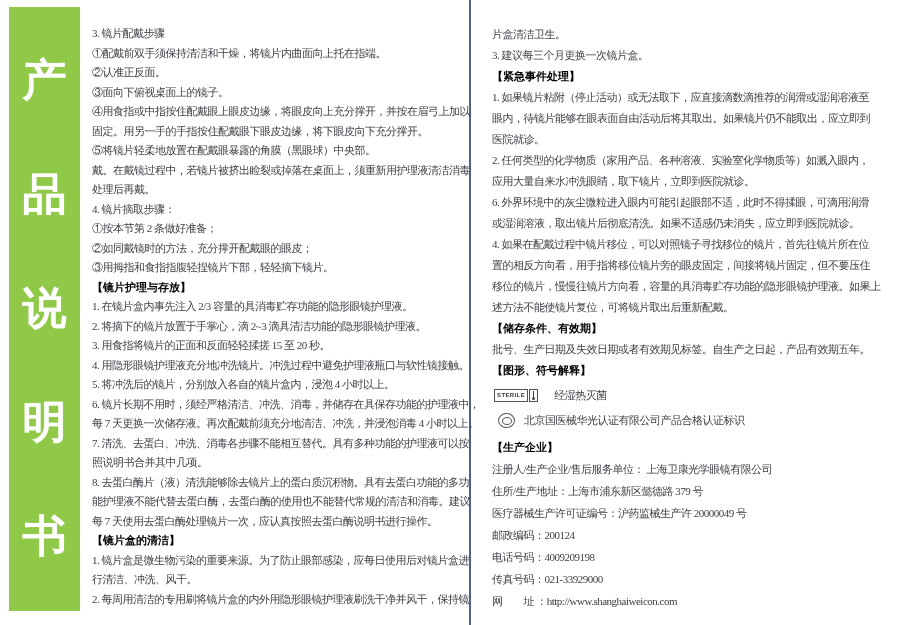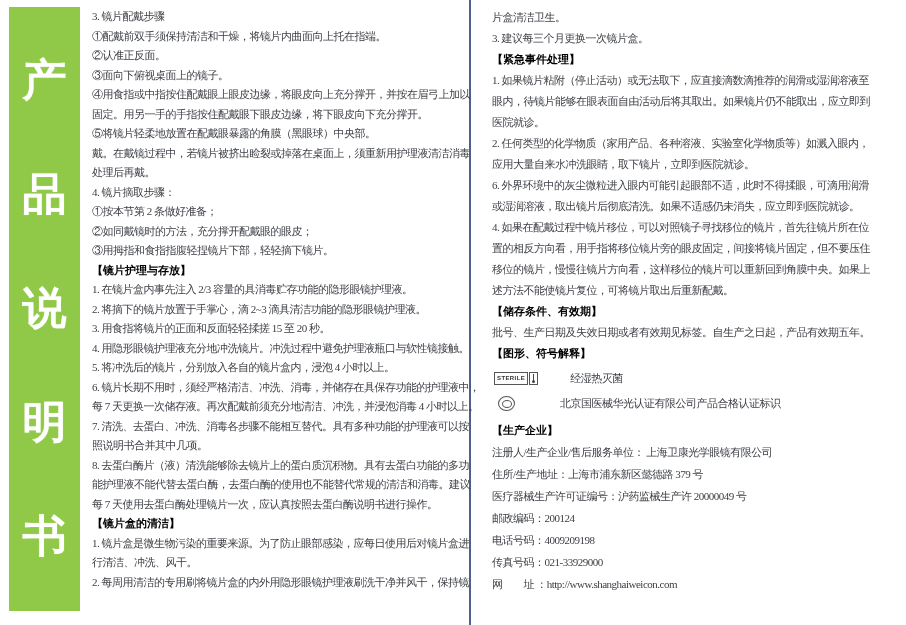--- a/index.html
+++ b/index.html
@@ -24,7 +24,7 @@
     position:absolute;left:469px;top:0;width:2px;height:625px;background:#50608d;
   }
   
-  .col{position:absolute;top:7px;font-size:11px;letter-spacing:-0.5px;}
+  .col{position:absolute;top:24px;font-size:11px;letter-spacing:-0.5px;}
   .col .line{white-space:nowrap;}
   .col-left{left:92px;width:370px;}
   .col-left .line{line-height:19.5px;}

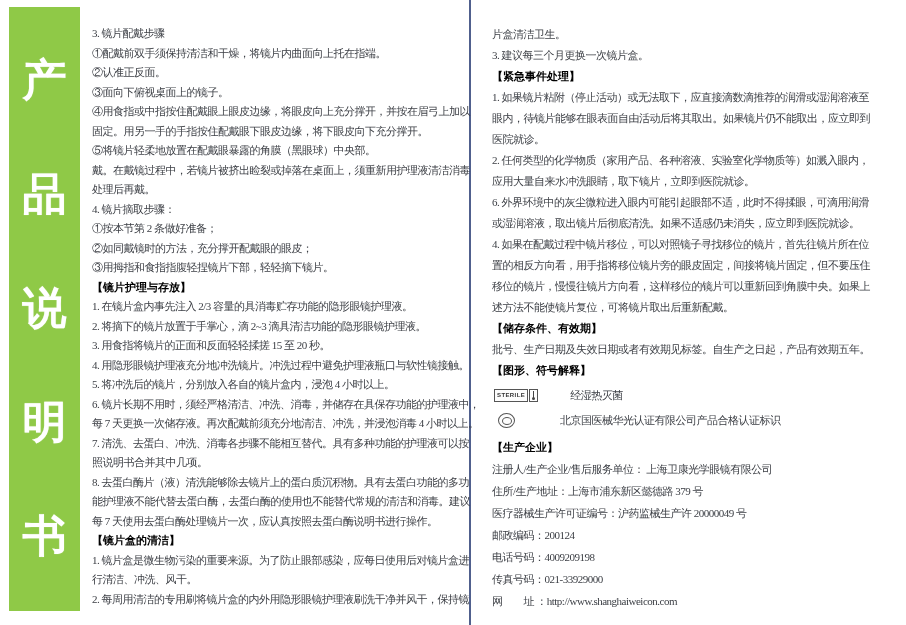--- a/index.html
+++ b/index.html
@@ -132,7 +132,7 @@
         <div class="line" data-kind="">或湿润溶液，取出镜片后彻底清洗。如果不适感仍未消失，应立即到医院就诊。</div>
         <div class="line" data-kind="">4. 如果在配戴过程中镜片移位，可以对照镜子寻找移位的镜片，首先往镜片所在位</div>
         <div class="line" data-kind="">置的相反方向看，用手指将移位镜片旁的眼皮固定，间接将镜片固定，但不要压住</div>
-        <div class="line" data-kind="">移位的镜片，慢慢往镜片方向看，这样移位的镜片可以重新回到角膜中央。如果上</div>
+        <div class="line" data-kind="">移位的镜片，慢慢往镜片方向看，容量的具消毒贮存功能的隐形眼镜护理液。如果上</div>
         <div class="line" data-kind="">述方法不能使镜片复位，可将镜片取出后重新配戴。</div>
         <div class="line" data-kind="h">【储存条件、有效期】</div>
         <div class="line" data-kind="">批号、生产日期及失效日期或者有效期见标签。自生产之日起，产品有效期五年。</div>

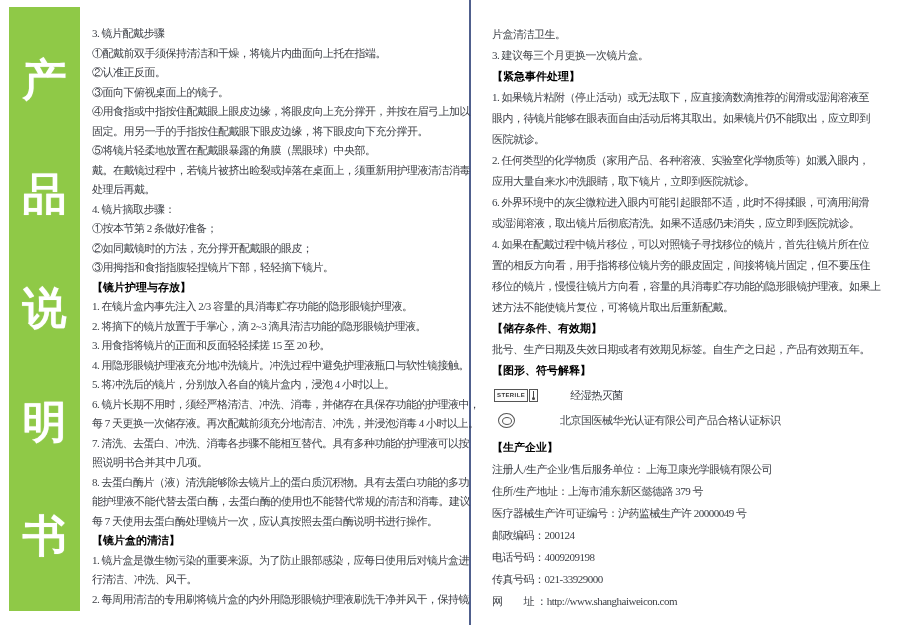--- a/index.html
+++ b/index.html
@@ -36,7 +36,7 @@
   .symbols{padding:3px 0 2px 0;}
   .symbol-row{display:flex;align-items:center;height:23px;}
   .symbol-row.cert{height:27px;gap:36px;}
-  .symbol-label{margin-left:32px;}
+  .symbol-label{margin-left:16px;}
   .symbol-row.cert .symbol-label{margin-left:9px;}
   .sterile-icon{display:inline-flex;align-items:stretch;height:13px;margin-left:2px;}
   .sterile-box{

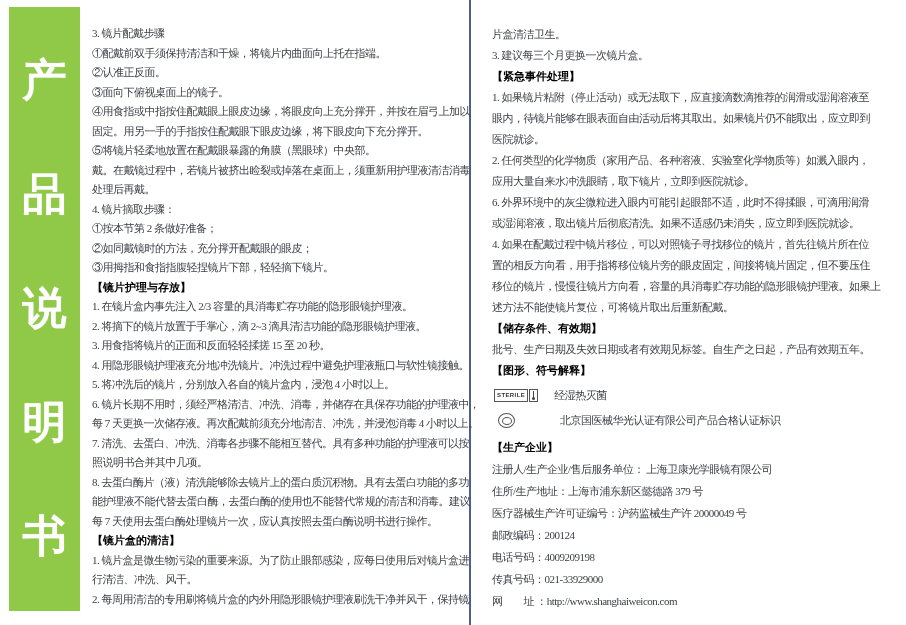--- a/index.html
+++ b/index.html
@@ -35,7 +35,7 @@
   
   .symbols{padding:3px 0 2px 0;}
   .symbol-row{display:flex;align-items:center;height:23px;}
-  .symbol-row.cert{height:27px;gap:36px;}
+  .symbol-row.cert{height:27px;}
   .symbol-label{margin-left:16px;}
   .symbol-row.cert .symbol-label{margin-left:9px;}
   .sterile-icon{display:inline-flex;align-items:stretch;height:13px;margin-left:2px;}

